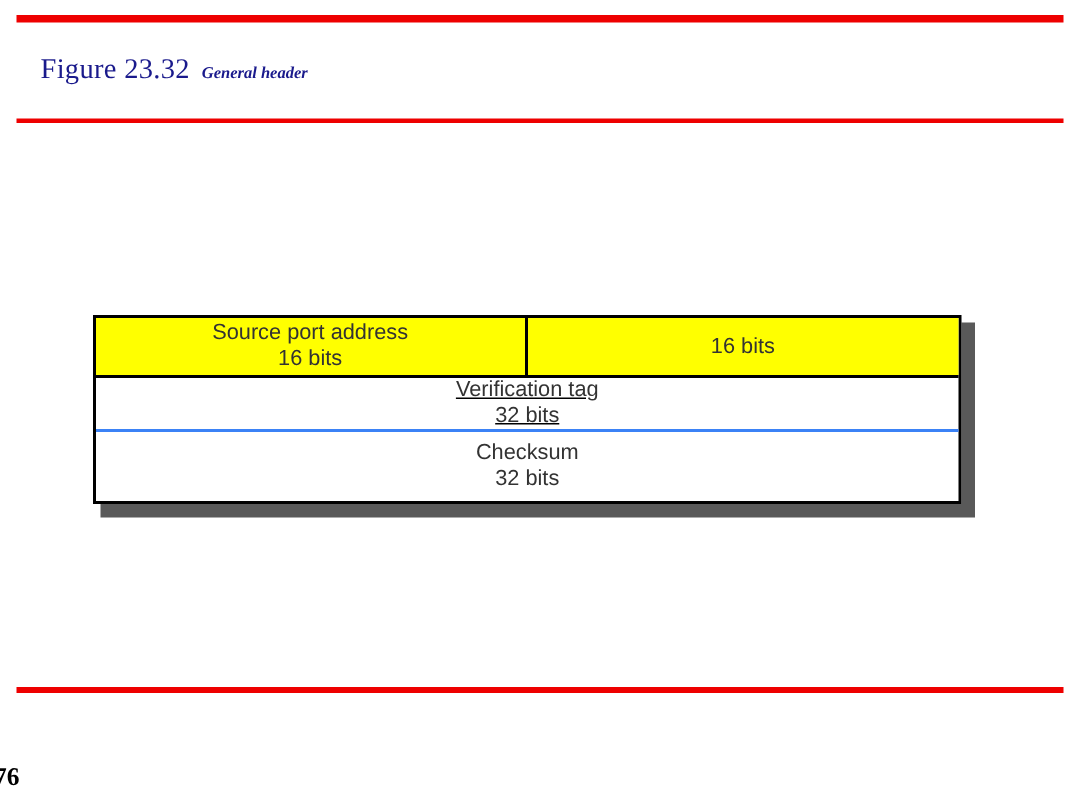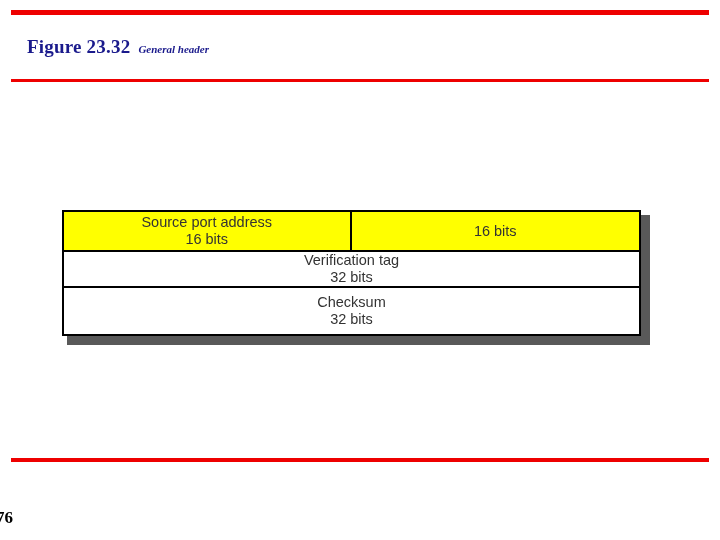--- a/index.html
+++ b/index.html
@@ -46,7 +46,7 @@
   }
   .fig-caption .fig-label {
     font-family: "Liberation Serif", serif;
-    font-weight: bold;
+    font-weight: normal;
     font-size: 19px;
     color: #1a1a8c;
     letter-spacing: 0.2px;

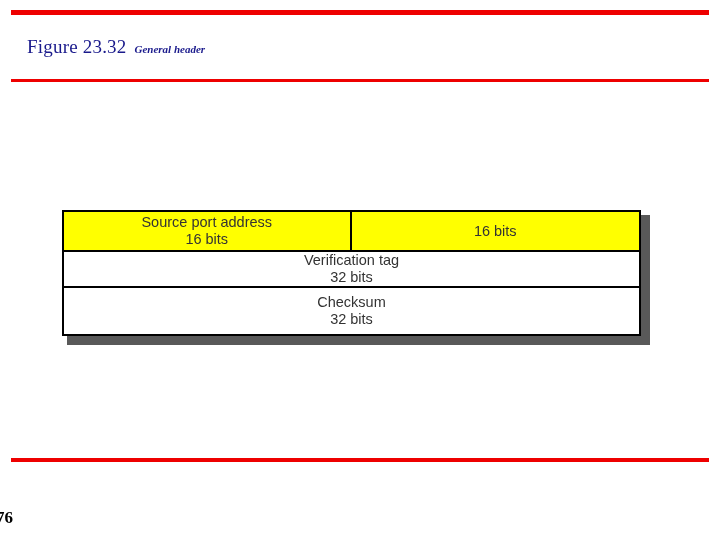--- a/index.html
+++ b/index.html
@@ -108,7 +108,8 @@
   }
   .row.r2 {
     height: 39px;
-    border-bottom: 2px solid #000000;
+    border-bottom: 2px solid #3b82f6;
+    text-decoration: underline;
   }
   .row.r3 {
     height: 55px;

